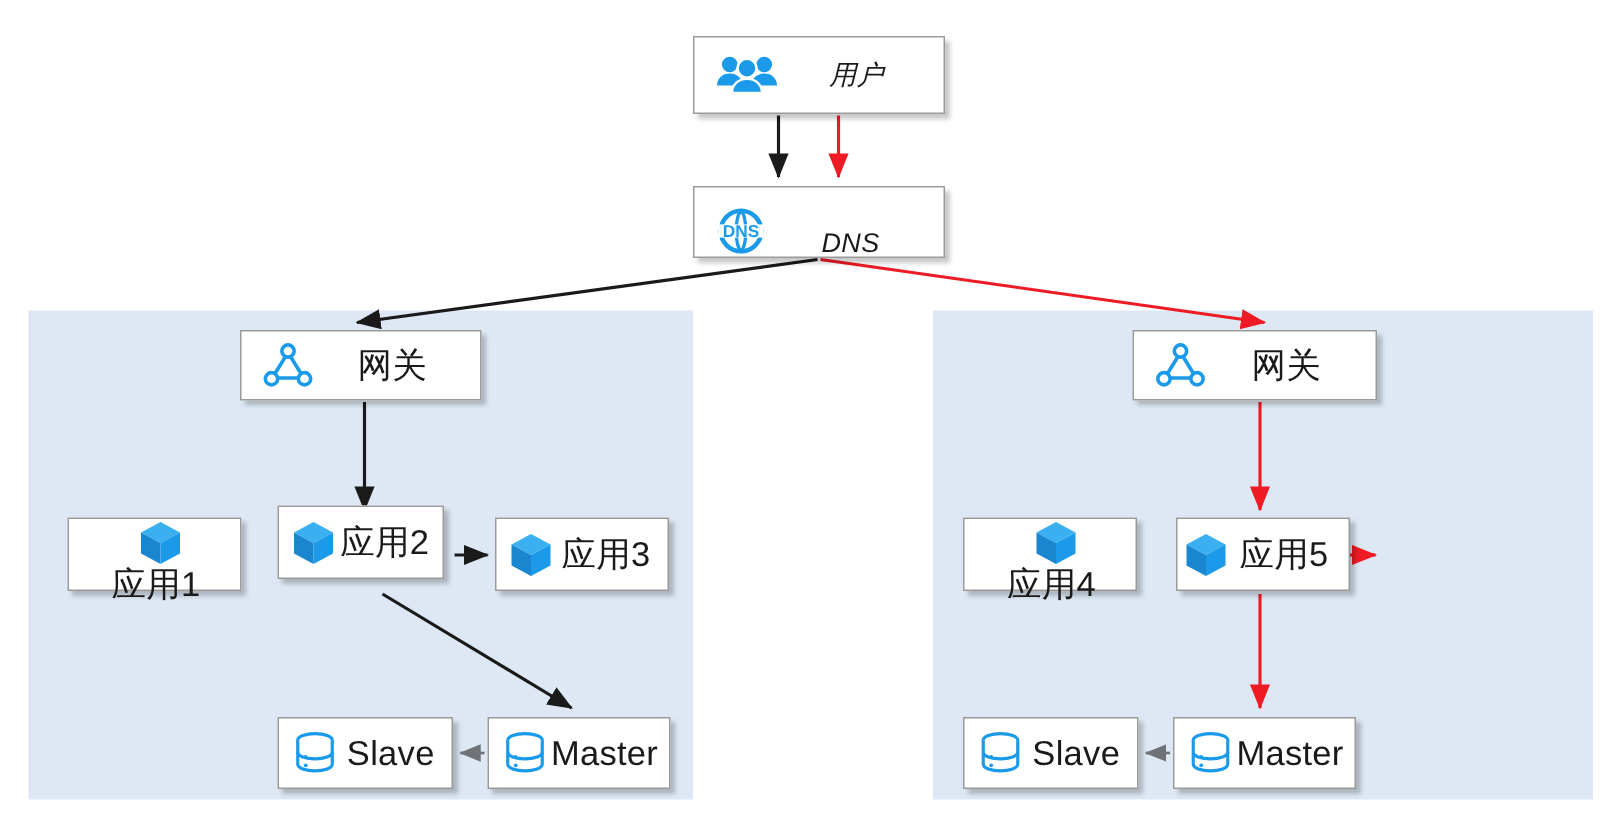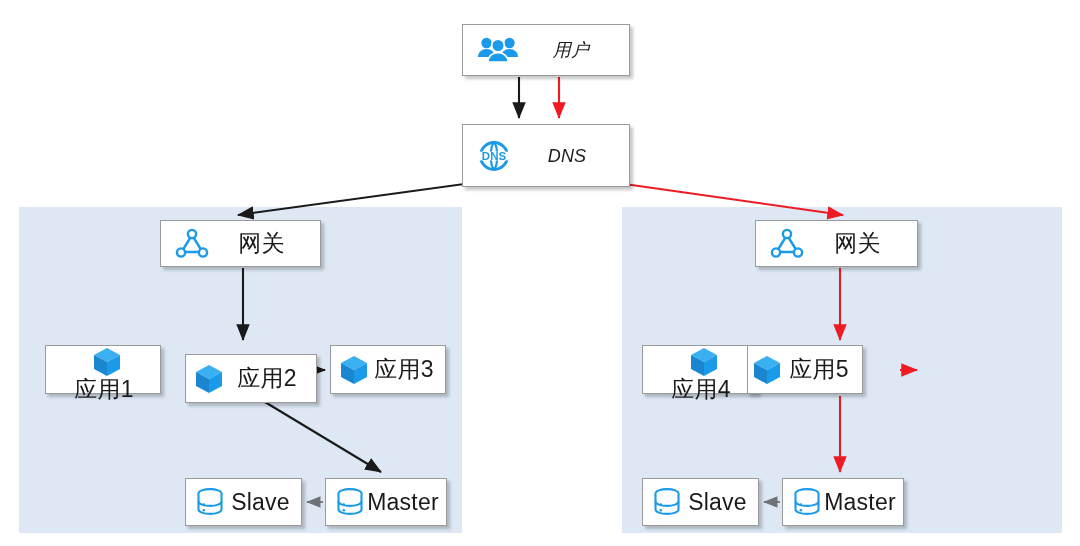--- a/index.html
+++ b/index.html
@@ -68,7 +68,7 @@
     <span class="lbl">用户</span>
   </div>
 
-  <div class="node dns" id="node-dns" style="left: 462px; top: 124px; width: 168px; height: 63px; padding-left: 14px;">
+  <div class="node dns" id="node-dns" style="left: 462px; top: 124px; width: 168px; height: 48px; padding-left: 14px; align-items: flex-end;">
     <span class="ico">
       <svg width="34" height="34" viewBox="0 0 34 34">
         <circle cx="17" cy="17" r="13.5" fill="none" stroke="#1a9ae8" stroke-width="3"></circle>

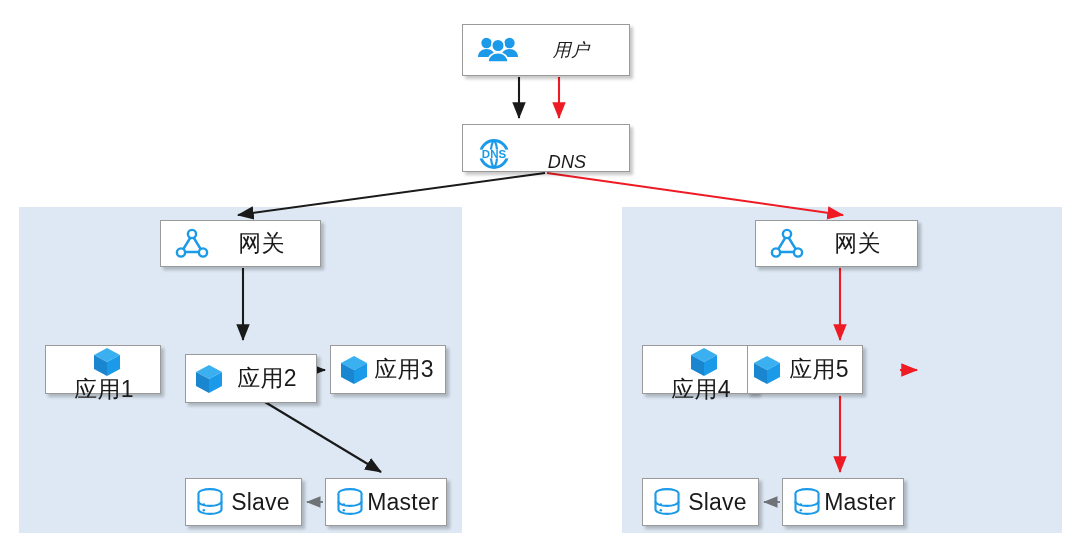--- a/index.html
+++ b/index.html
@@ -104,7 +104,7 @@
     <span class="lbl">应用1</span>
   </div>
 
-  <div class="node" id="node-app2" style="left: 185px; top: 354px; width: 132px; height: 49px; padding-left: 8px;">
+  <div class="node" id="node-app2" style="left: 185px; top: 337px; width: 111px; height: 49px; padding-left: 8px;">
     <span class="ico">
       <svg width="30" height="32" viewBox="0 0 30 32">
         <path d="M15 2 L28 9 L15 16 L2 9 Z" fill="#3ab0f0"></path>

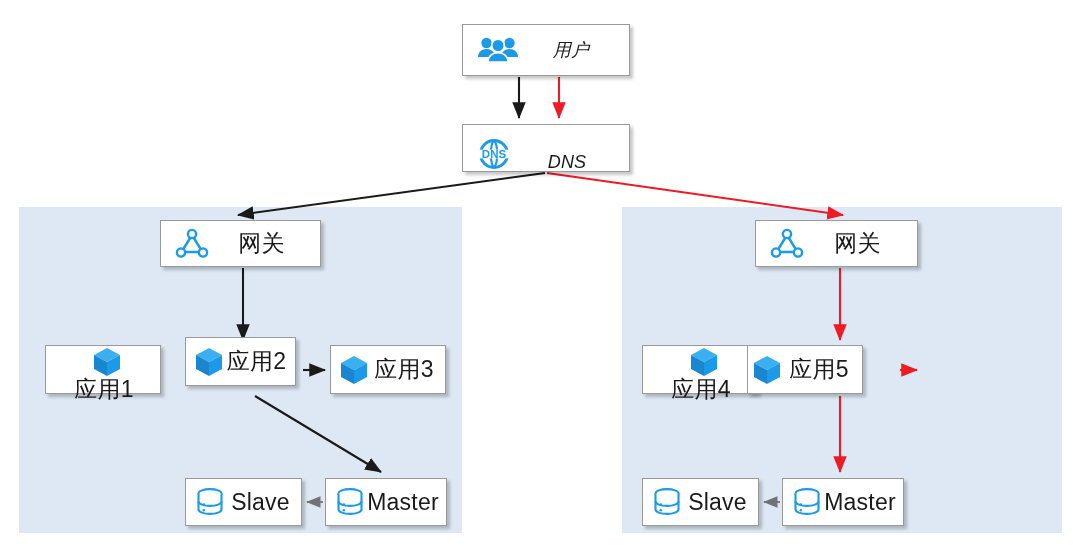--- a/index.html
+++ b/index.html
@@ -175,7 +175,7 @@
     <span class="lbl">应用4</span>
   </div>
 
-  <div class="node" id="node-app5" style="left: 747px; top: 345px; width: 116px; height: 49px; padding-left: 4px;">
+  <div class="node" id="node-app5" style="left: 784px; top: 345px; width: 116px; height: 49px; padding-left: 4px;">
     <span class="ico">
       <svg width="30" height="32" viewBox="0 0 30 32">
         <path d="M15 2 L28 9 L15 16 L2 9 Z" fill="#3ab0f0"></path>

